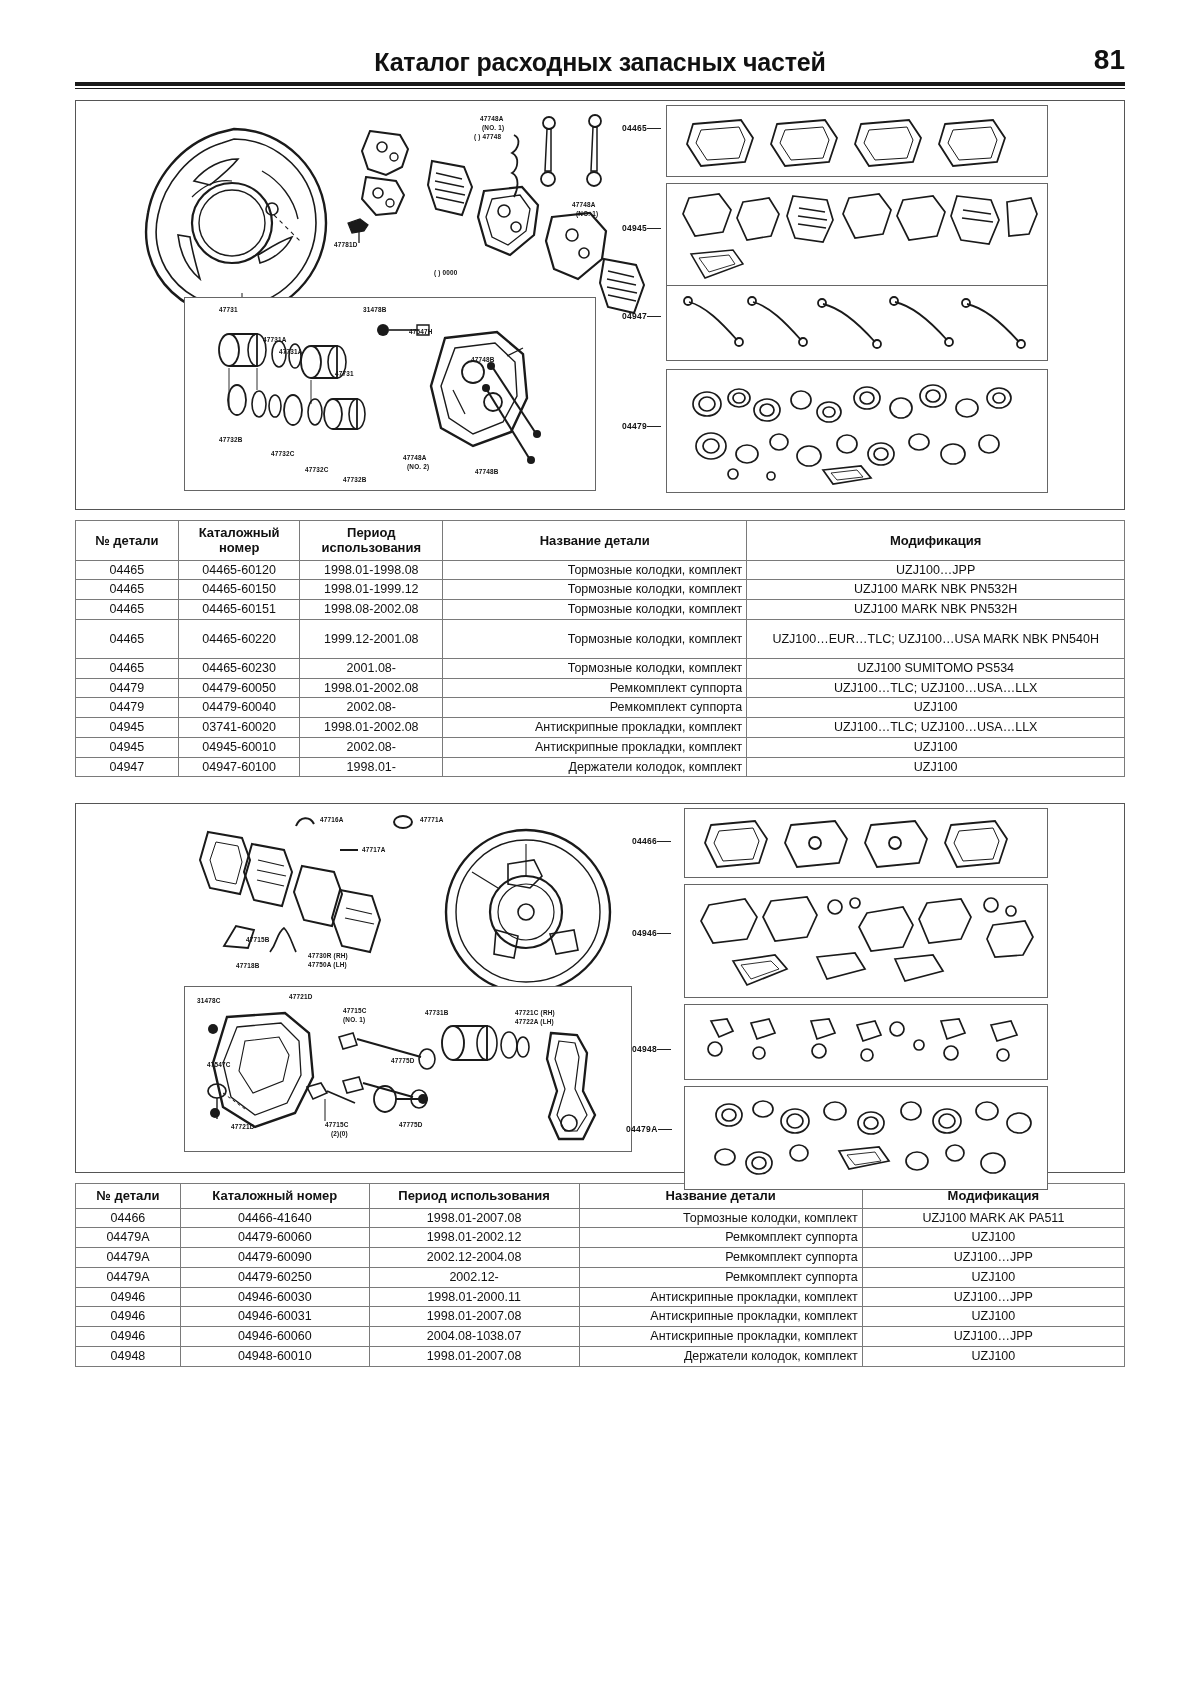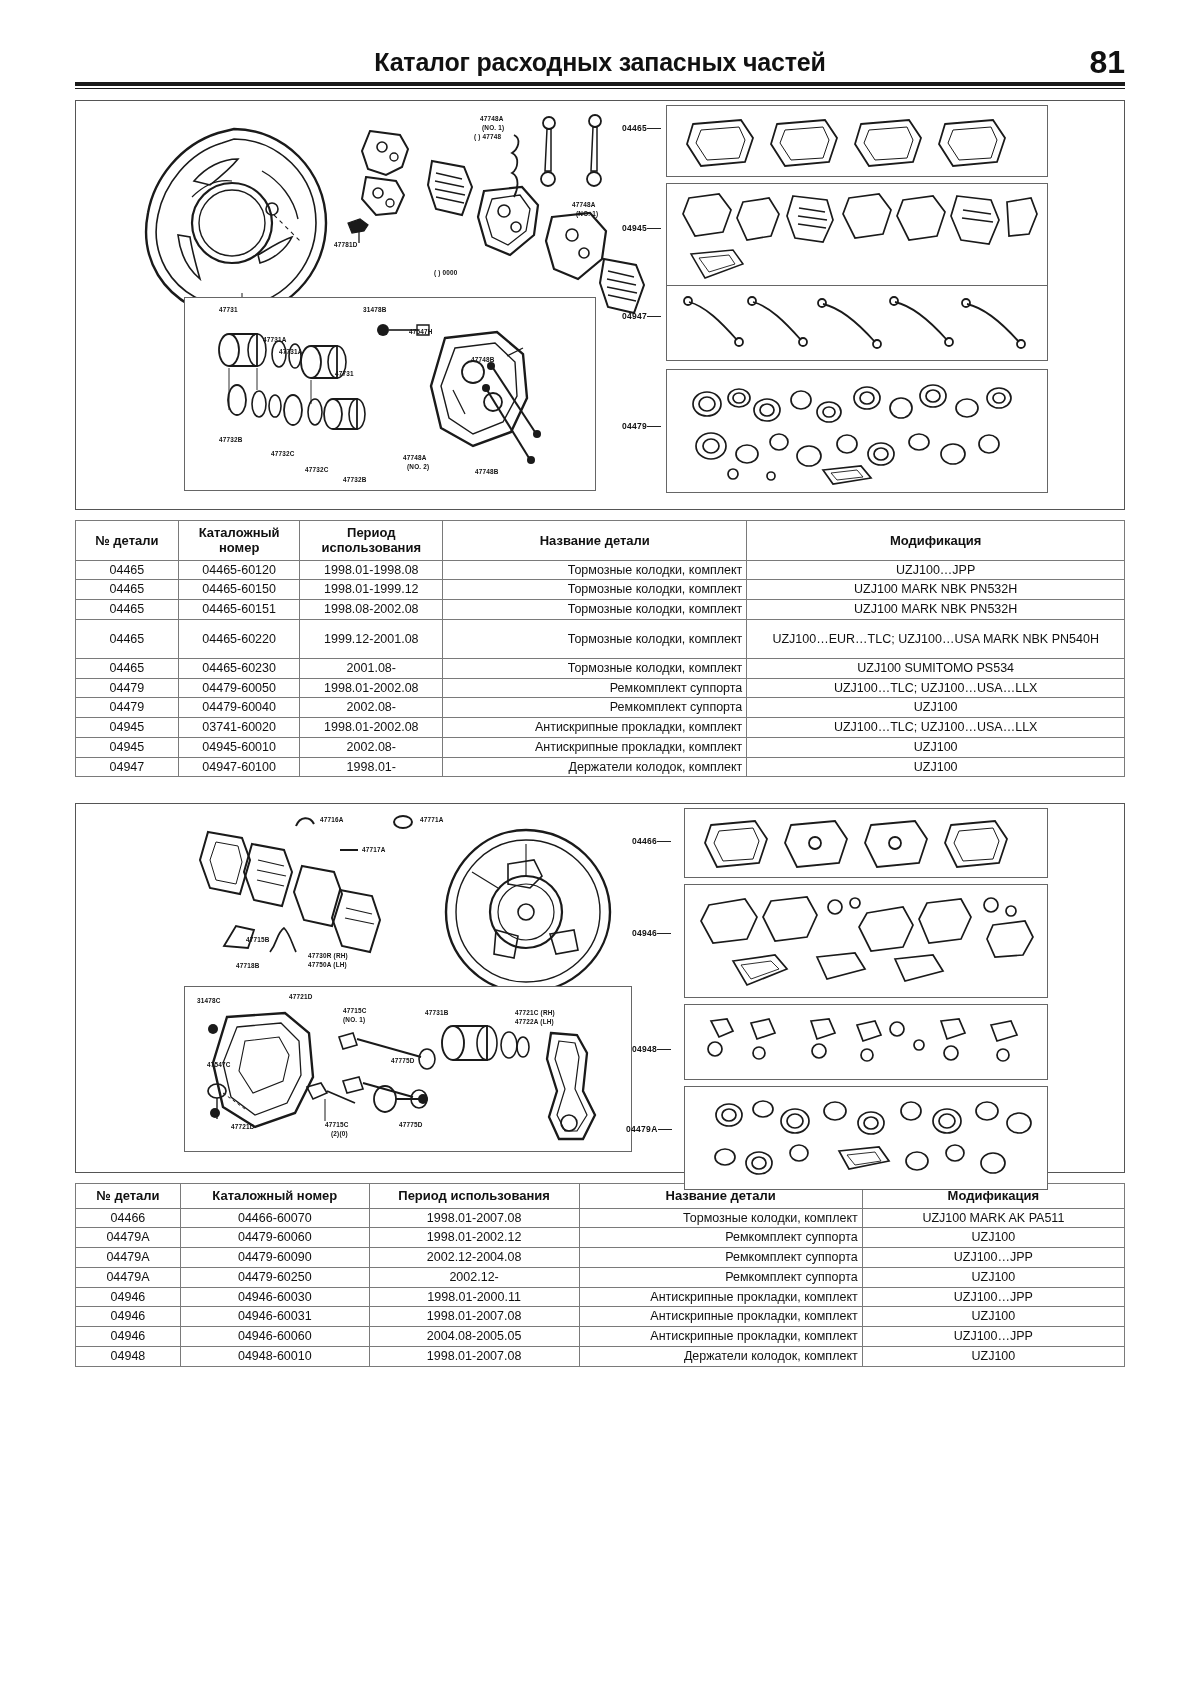--- a/index.html
+++ b/index.html
@@ -44,7 +44,7 @@
     position: absolute;
     right: 0;
     top: 44px;
-    font-size: 32px;
+    font-size: 28px;
     font-weight: bold;
   }
   .header-rule {

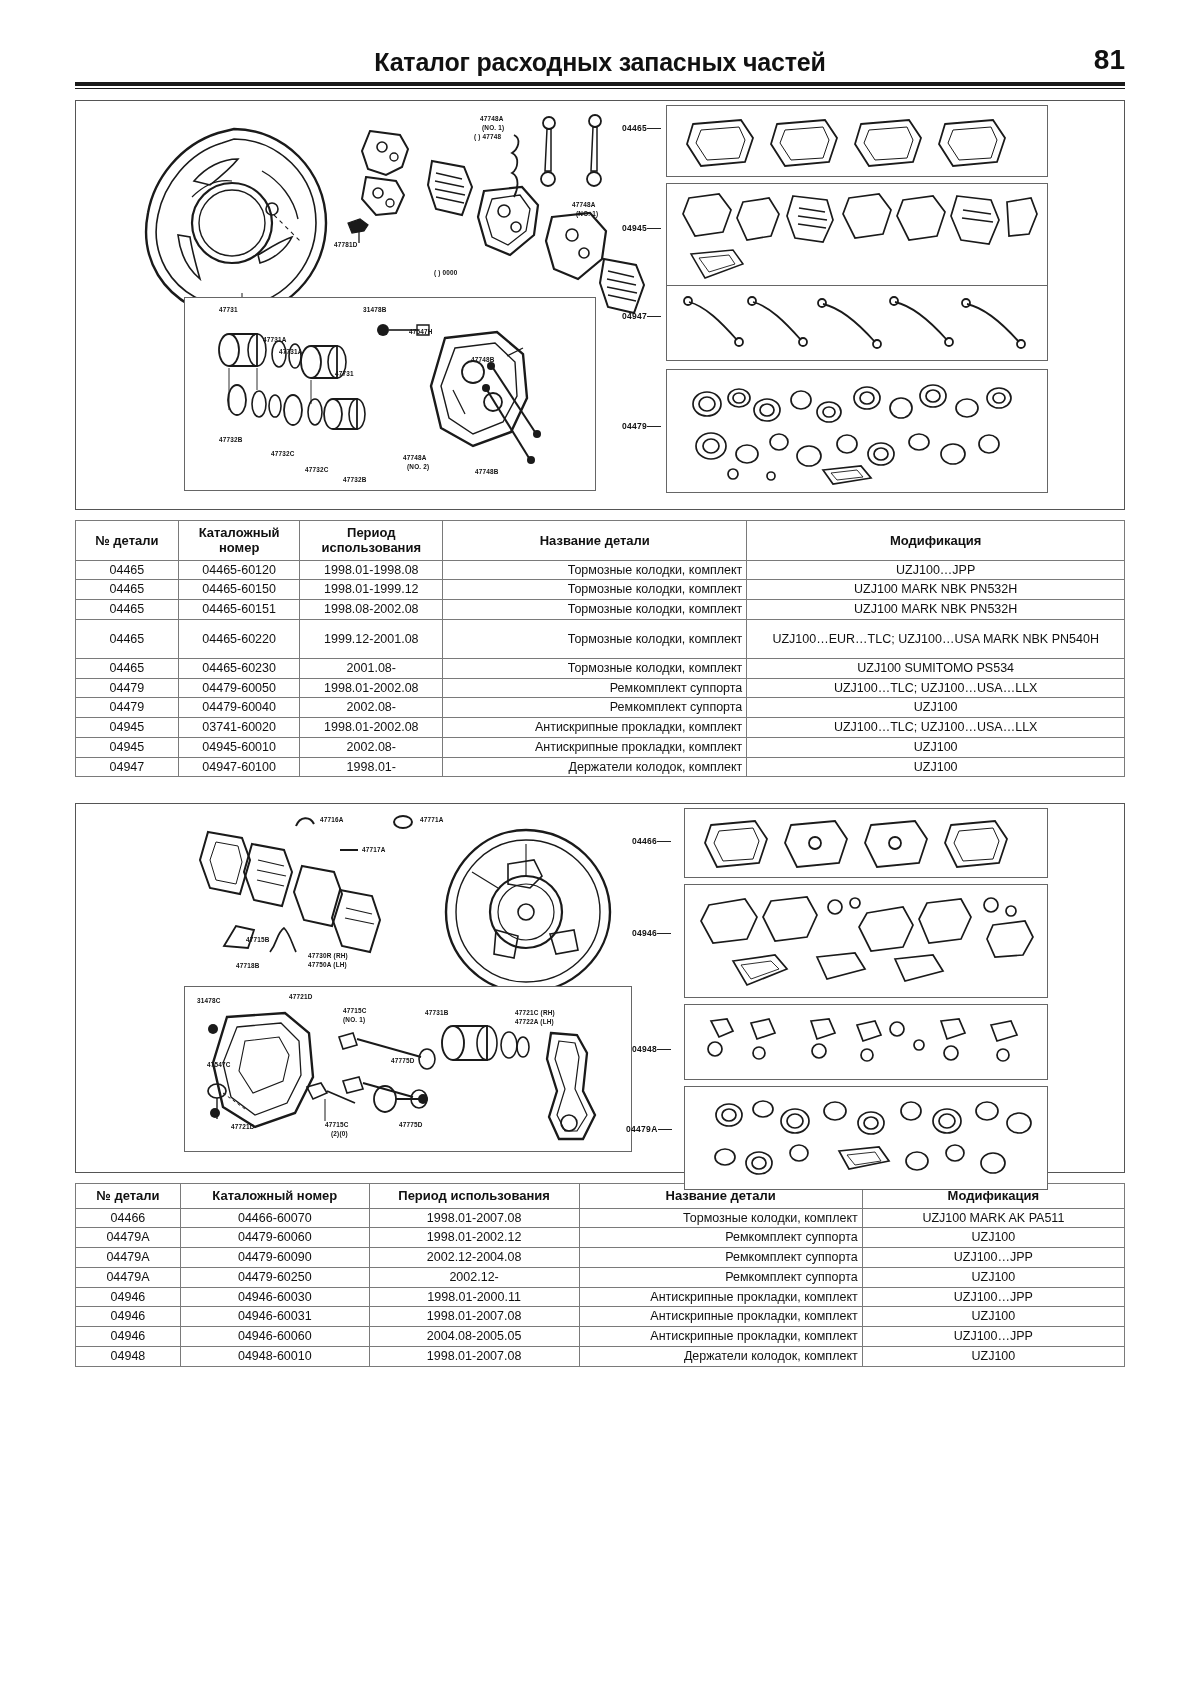--- a/index.html
+++ b/index.html
@@ -855,7 +855,7 @@
       <tbody>
         <tr>
           <td>04466</td>
-          <td>04466-60070</td>
+          <td>04466-41640</td>
           <td>1998.01-2007.08</td>
           <td class="name">Тормозные колодки, комплект</td>
           <td>UZJ100 MARK AK PA511</td>

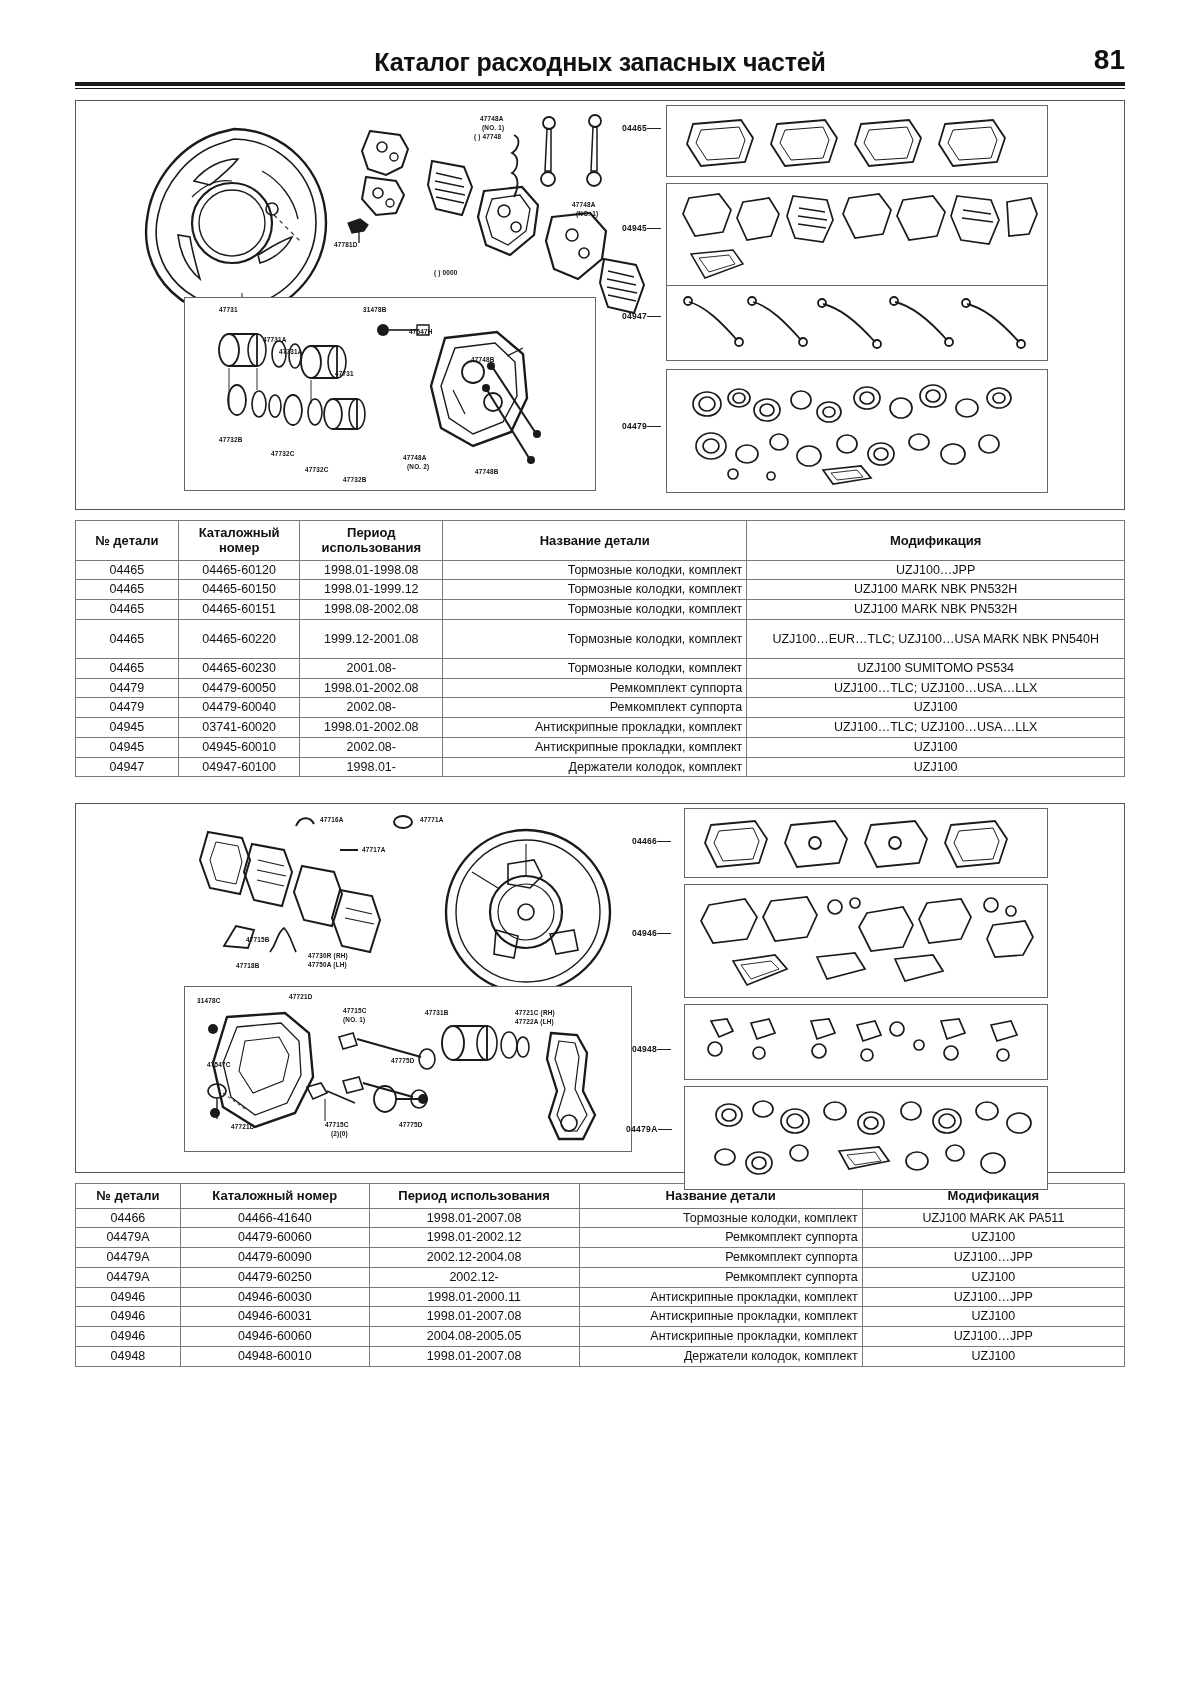--- a/index.html
+++ b/index.html
@@ -898,7 +898,7 @@
         <tr>
           <td>04946</td>
           <td>04946-60060</td>
-          <td>2004.08-2005.05</td>
+          <td>2004.08-1038.07</td>
           <td class="name">Антискрипные прокладки, комплект</td>
           <td>UZJ100…JPP</td>
         </tr>

